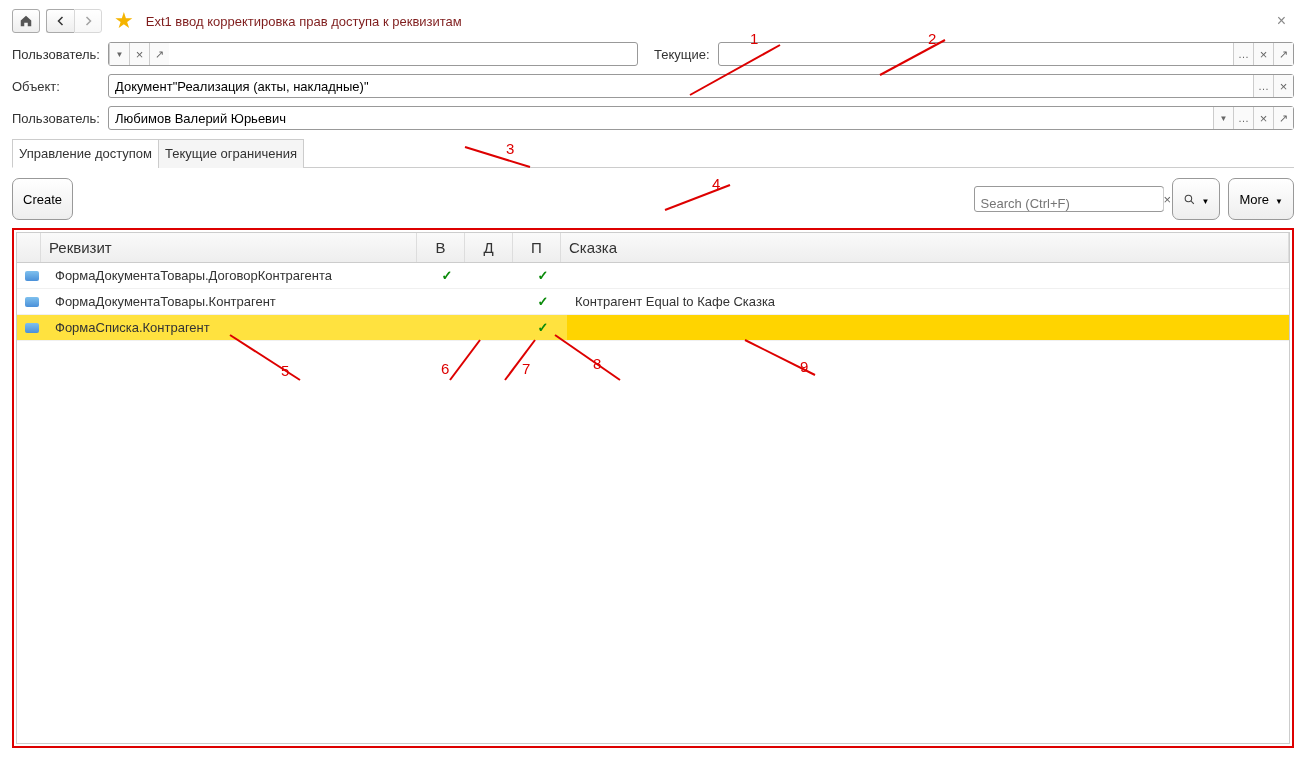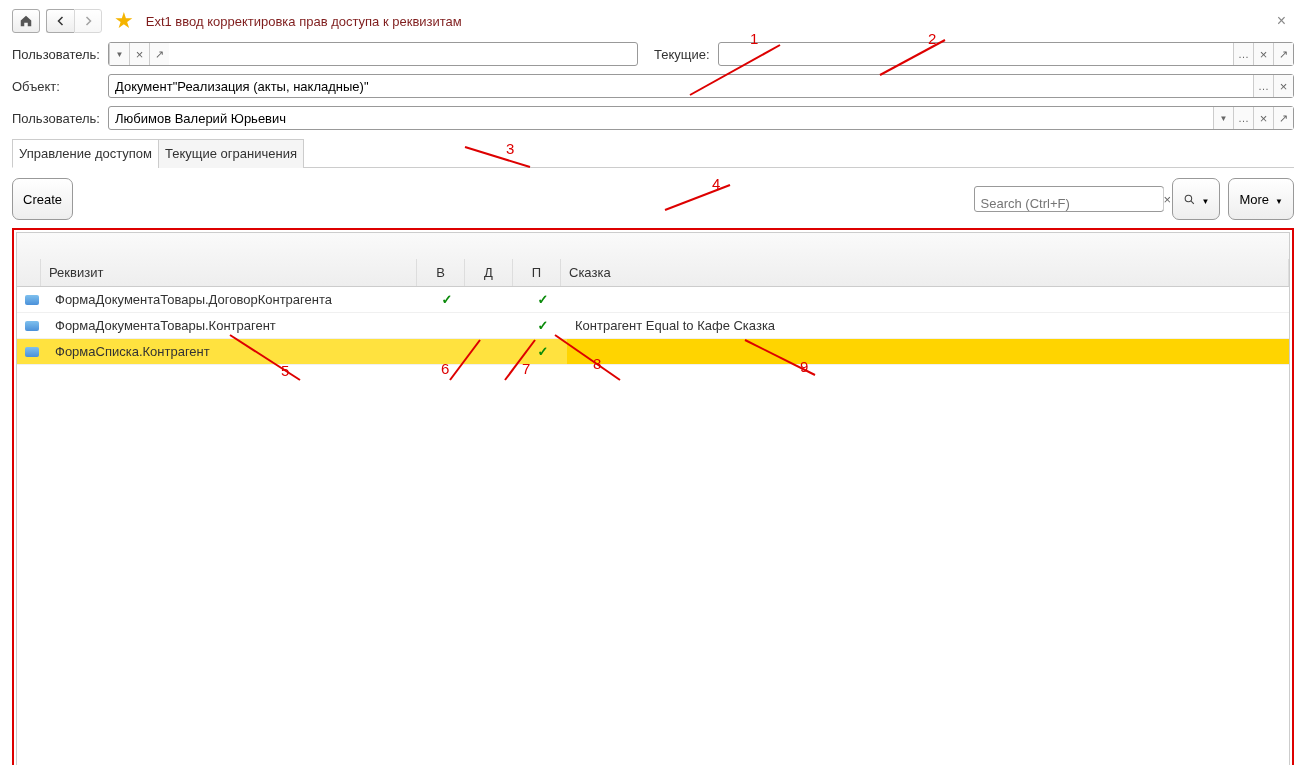--- a/index.html
+++ b/index.html
@@ -44,7 +44,7 @@
 .table-area { margin: 0 12px 12px; border: 2px solid #d00; padding: 2px; }
 .grid { width: 100%; border: 1px solid #ccc; }
 .grid-head { display: flex; background: linear-gradient(#fafafa,#eee); border-bottom: 1px solid #ccc; }
-.gh { padding: 6px 8px; font-size: 13px; border-right: 1px solid #ddd; margin-top: 26px; }
+.gh { padding: 6px 8px; font-size: 15px; border-right: 1px solid #ddd; }
 .gh.c1 { flex: 0 0 24px; }
 .gh.c2 { flex: 0 0 376px; }
 .gh.c3, .gh.c4, .gh.c5 { flex: 0 0 48px; text-align: center; }

